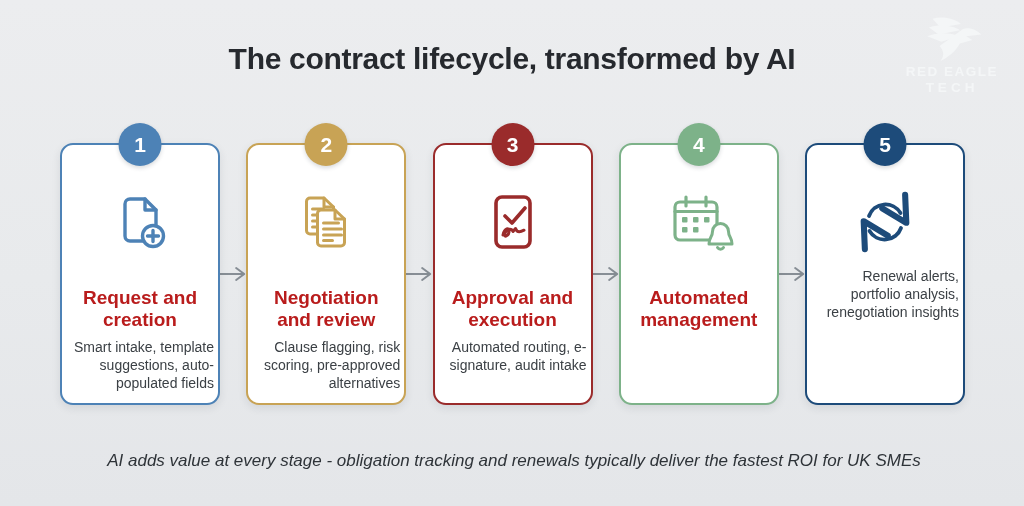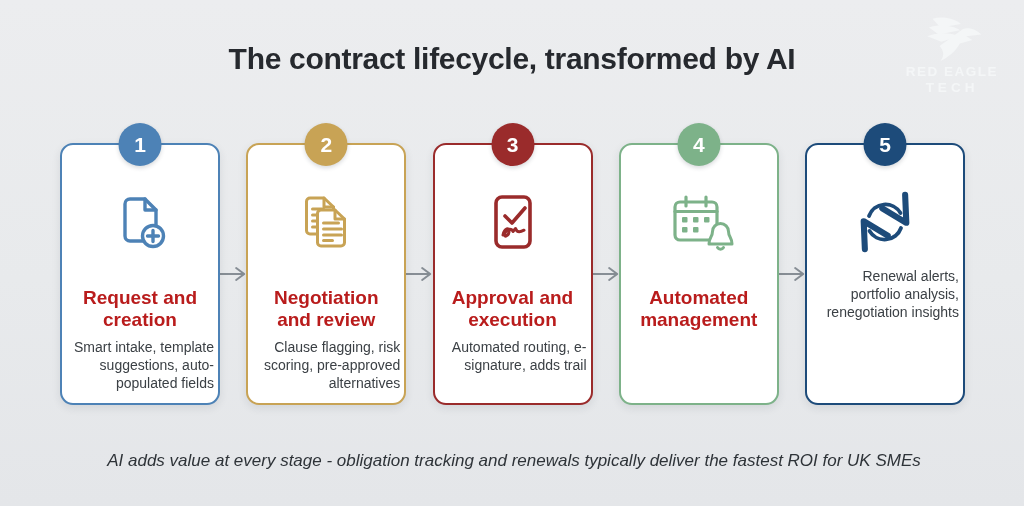--- a/index.html
+++ b/index.html
@@ -182,7 +182,7 @@
       </svg>
     </div>
     <div class="stage-title">Approval and execution</div>
-    <div class="stage-desc">Automated routing, e-signature, adds trail</div>
+    <div class="stage-desc">Automated routing, e-signature, audit intake</div>
   </div>
 
   <div class="flow-arrow">

